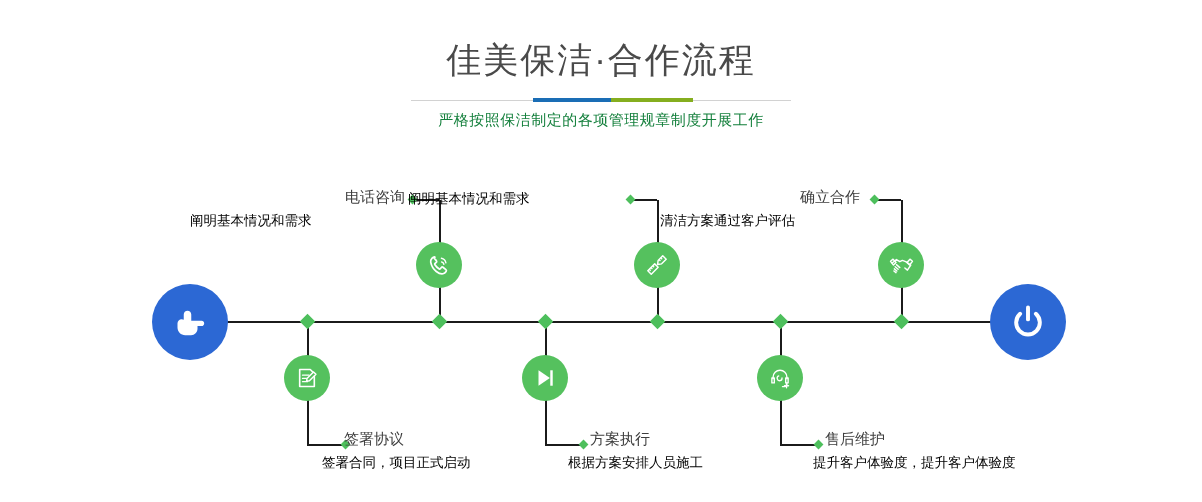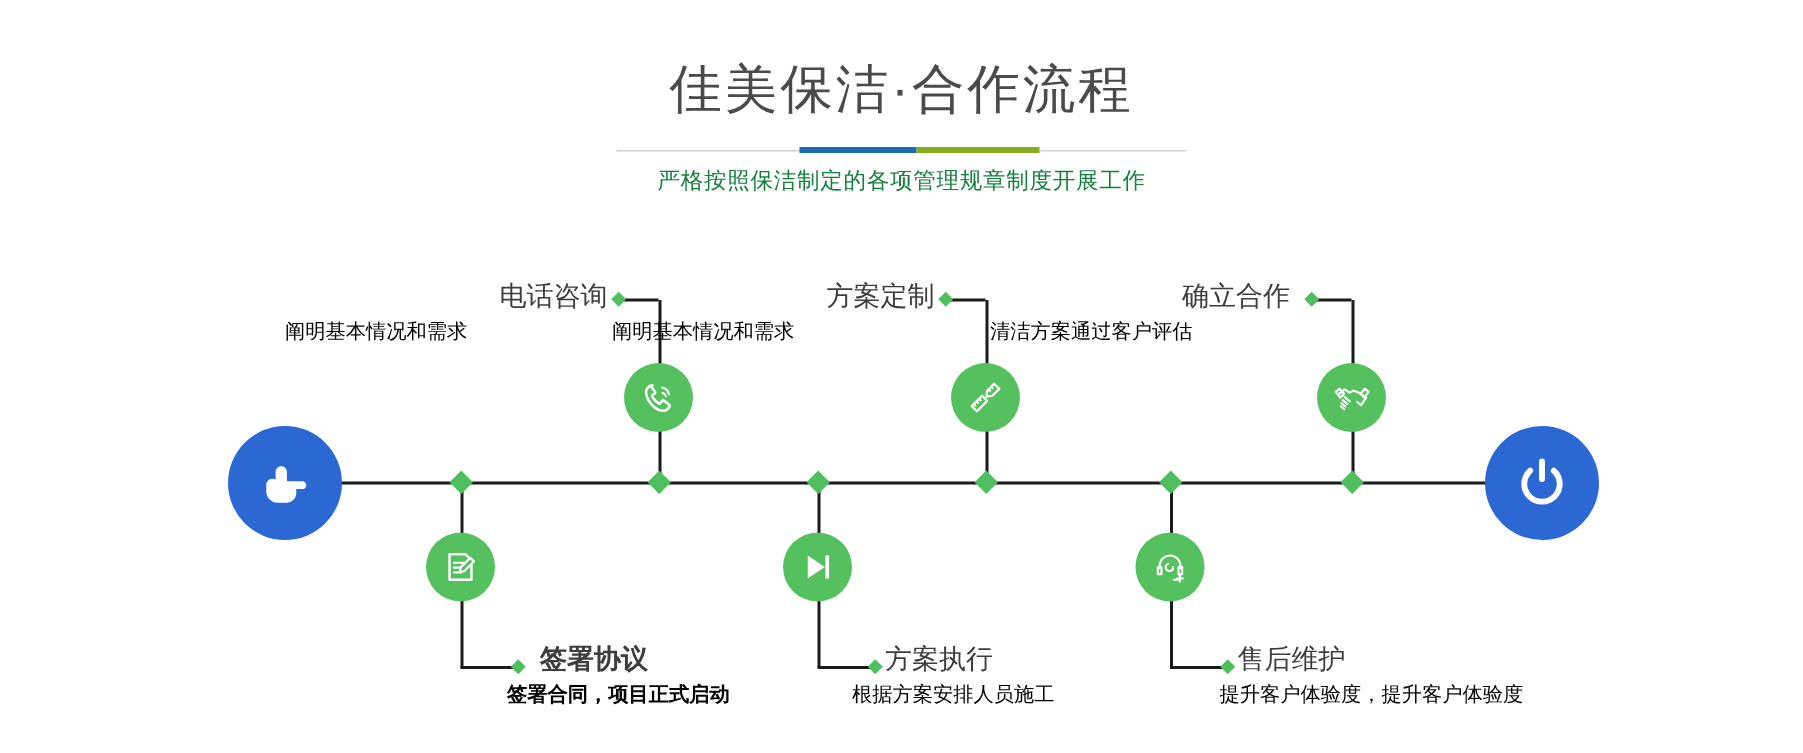--- a/index.html
+++ b/index.html
@@ -48,7 +48,7 @@
   .tipdot{position:absolute;width:7px;height:7px;transform:rotate(45deg);z-index:4;}
 
   .lbl{position:absolute;z-index:5;}
-  .lbl .t{font-size:18px;color:#3d3d3d;line-height:22px;white-space:nowrap;}
+  .lbl .t{font-size:15px;color:#3d3d3d;line-height:22px;white-space:nowrap;}
   .lbl .d{font-size:13.5px;color:#000000;line-height:20px;white-space:nowrap;margin-top:3px;}
   .lbl.up{text-align:left;}
   .lbl.up .t{text-align:right;}

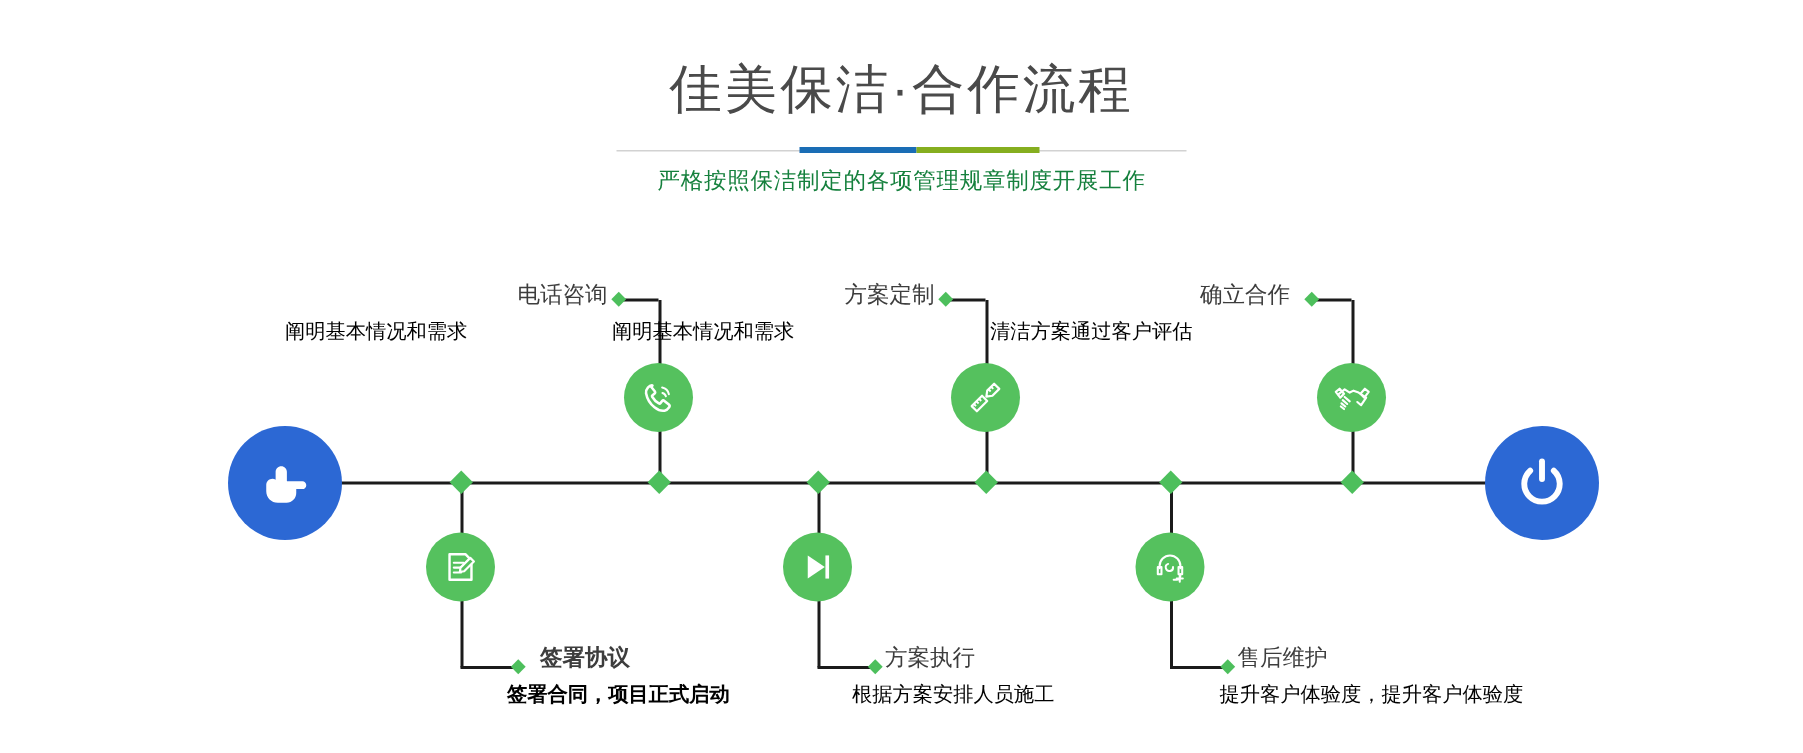--- a/index.html
+++ b/index.html
@@ -131,7 +131,6 @@
     </svg>
   </div>
   <div class="lbl up" style="left:408px;top:186px;width:215px;">
-    <div class="t">方案定制</div>
     <div class="d">阐明基本情况和需求</div>
   </div>
 

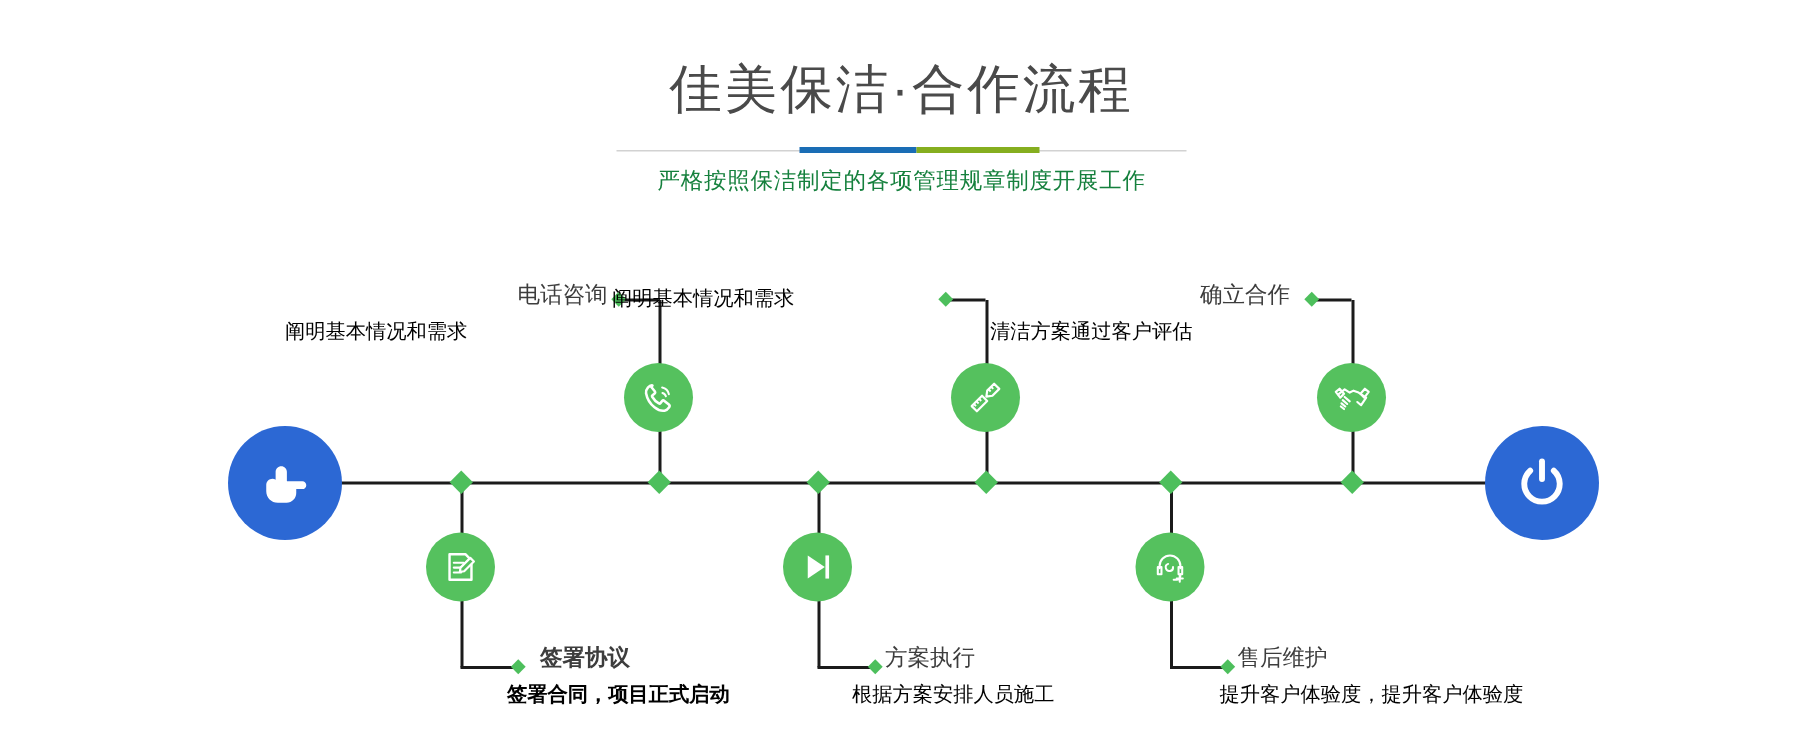--- a/index.html
+++ b/index.html
@@ -111,7 +111,7 @@
       <path fill="#55c15e" stroke="#ffffff" stroke-width="3.6" stroke-linejoin="round" d="M48 17l6 6-16 16-7 1 1-7z"></path>
     </svg>
   </div>
-  <div class="lbl dn" style="left:360px;top:428px;width:230px;font-weight:bold;">
+  <div class="lbl dn" style="left:344px;top:428px;width:230px;">
     <div class="t">签署协议</div>
     <div class="d" style="margin-left:-22px;">签署合同，项目正式启动</div>
   </div>

